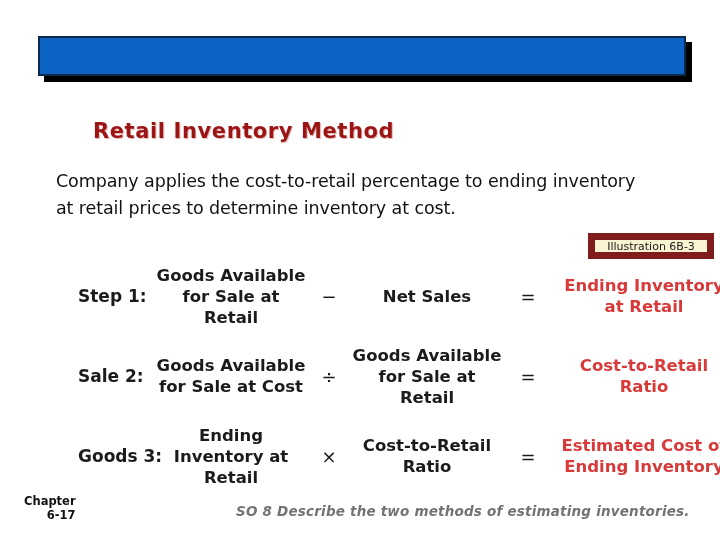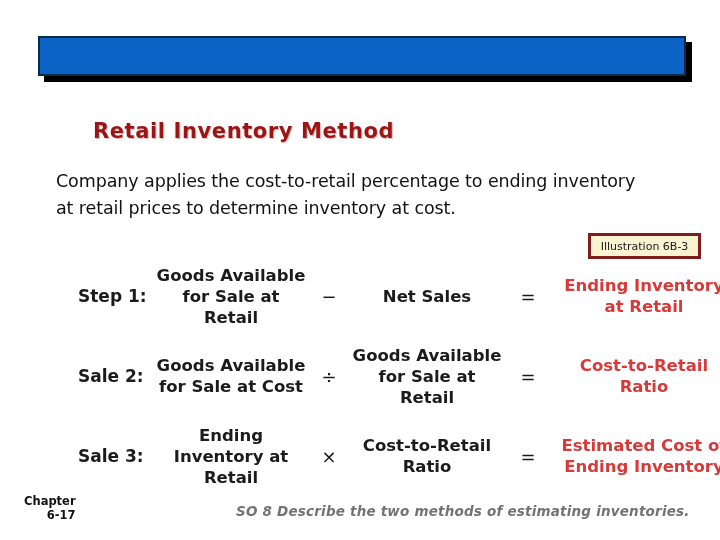--- a/index.html
+++ b/index.html
@@ -87,10 +87,10 @@
     position: absolute;
     left: 588px;
     top: 233px;
-    width: 113px;
+    width: 126px;
     height: 26px;
     background: #FAF3D2;
-    border: 3px solid #7f1d1d;
+    border: 7px solid #7f1d1d;
     box-sizing: border-box;
     display: flex;
     align-items: center;

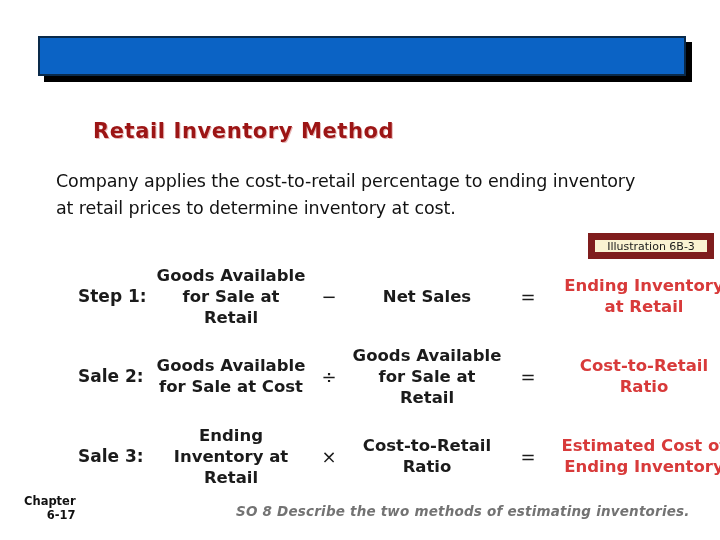--- a/index.html
+++ b/index.html
@@ -213,7 +213,7 @@
   </div>
 
   <div class="step-row">
-    <div class="step-label">Sale 3:</div>
+    <div class="step-label">Goods 3:</div>
     <div class="term">Ending Inventory at Retail</div>
     <div class="op">×</div>
     <div class="term">Cost-to-Retail Ratio</div>

